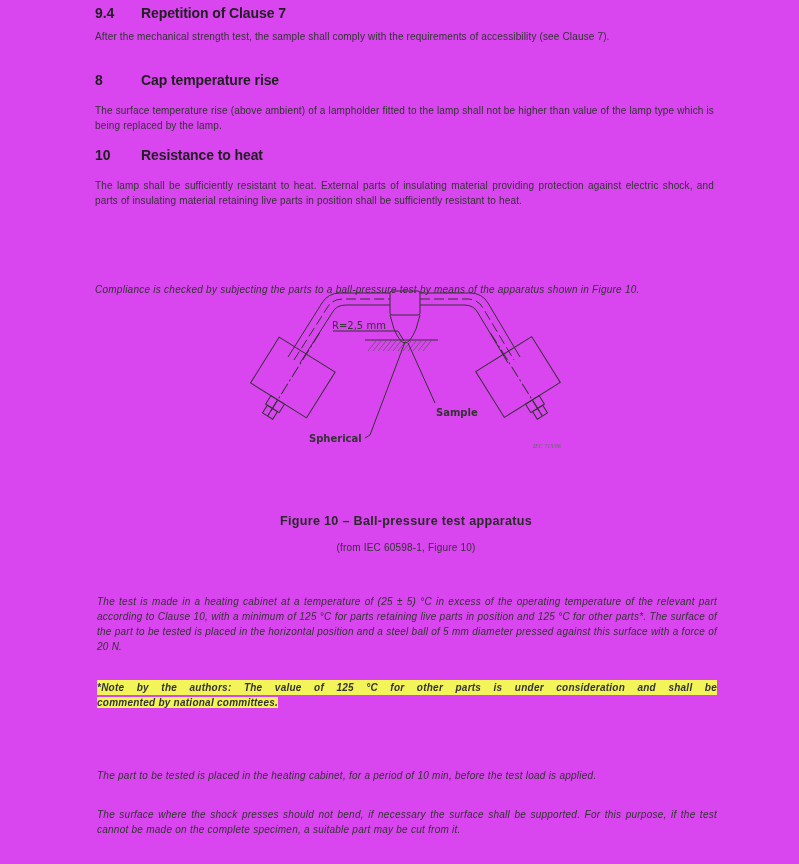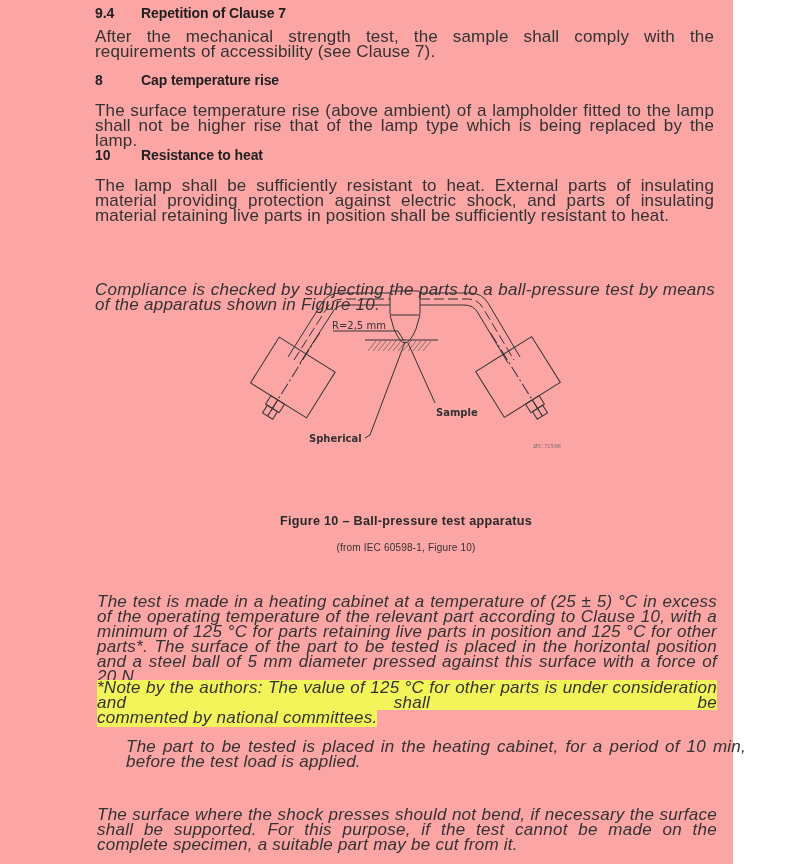--- a/index.html
+++ b/index.html
@@ -5,7 +5,7 @@
     html, body { margin: 0; padding: 0; background: #ffffff; }
     body { width: 799px; height: 864px; position: relative; overflow: hidden;
       font-family: "Liberation Sans", sans-serif; color: #2a2a2a; }
-    .page { position: absolute; left: 0; top: 0; width: 733px; height: 864px; background: #fca5a5; }
+    .page { position: absolute; left: 0; top: 0; width: 799px; height: 864px; background: #d946ef; }
     .h { position: absolute; left: 95px; font-weight: bold; font-size: 14px; color: #1f1f1f; letter-spacing: -0.1px; }
     .h .num { display: inline-block; width: 46px; }
     .p { position: absolute; left: 95px; width: 619px; font-size: 17px; line-height: 15px; text-align: justify; color: #333; letter-spacing: 0.15px; }

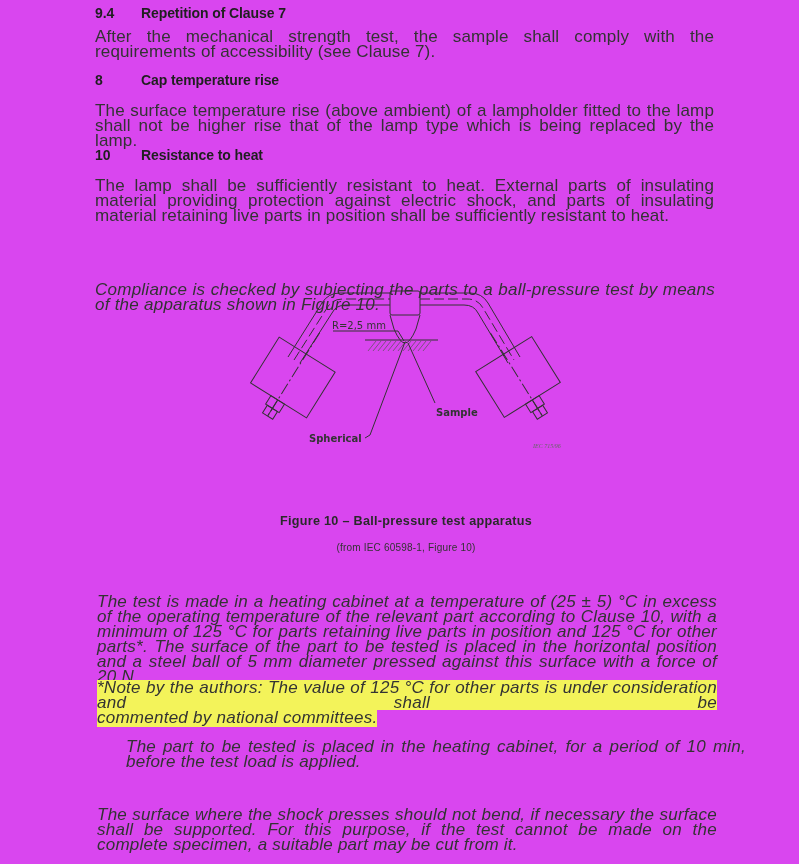--- a/index.html
+++ b/index.html
@@ -8,7 +8,7 @@
     .page { position: absolute; left: 0; top: 0; width: 799px; height: 864px; background: #d946ef; }
     .h { position: absolute; left: 95px; font-weight: bold; font-size: 14px; color: #1f1f1f; letter-spacing: -0.1px; }
     .h .num { display: inline-block; width: 46px; }
-    .p { position: absolute; left: 95px; width: 619px; font-size: 17px; line-height: 15px; text-align: justify; color: #333; letter-spacing: 0.15px; }
+    .p { position: absolute; left: 95px; width: 619px; font-size: 10px; line-height: 15px; text-align: justify; color: #333; letter-spacing: 0.15px; }
     .p.i { font-style: italic; left: 97px; width: 620px; letter-spacing: 0.25px; }
     .hl { background: #f3f35a; }
     .cap { position: absolute; left: 0; width: 812px; text-align: center; }

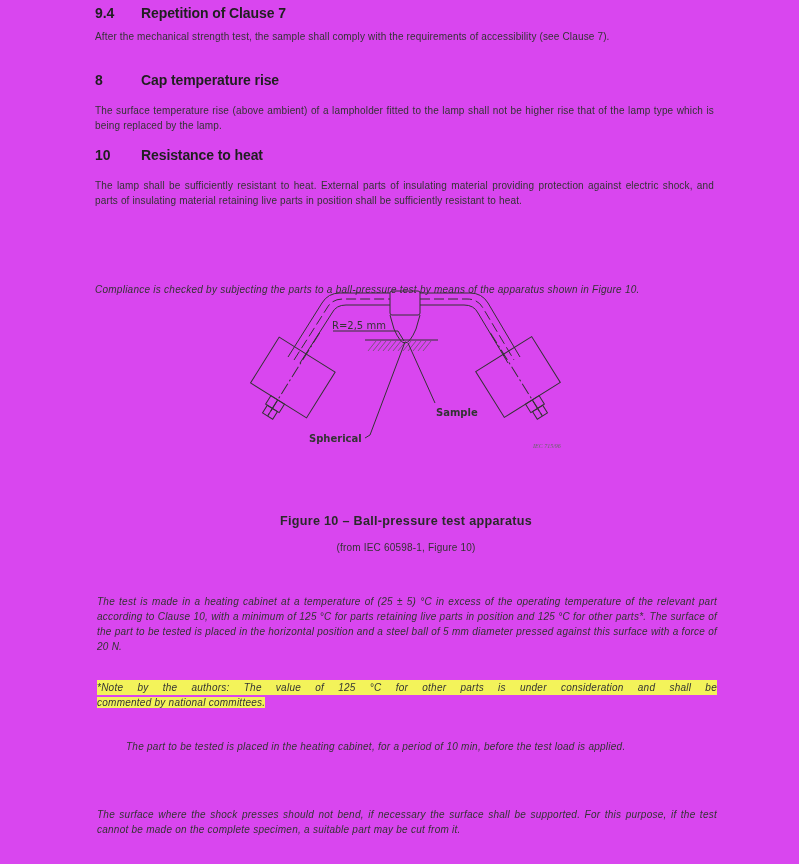--- a/index.html
+++ b/index.html
@@ -32,7 +32,7 @@
   <div class="h" style="top:72px;">
     <span class="num">8</span><span>Cap temperature rise</span>
   </div>
-  <div class="p" style="top:103px;">The surface temperature rise (above ambient) of a lampholder fitted to the lamp shall not be higher rise that of the lamp type which is being replaced by the lamp.</div>
+  <div class="p" style="top:103px;">The surface temperature rise (above ambient) of a lampholder fitted to the lamp shall not be higher than value of the lamp type which is being replaced by the lamp.</div>
 
   <div class="h" style="top:147px;">
     <span class="num">10</span><span>Resistance to heat</span>

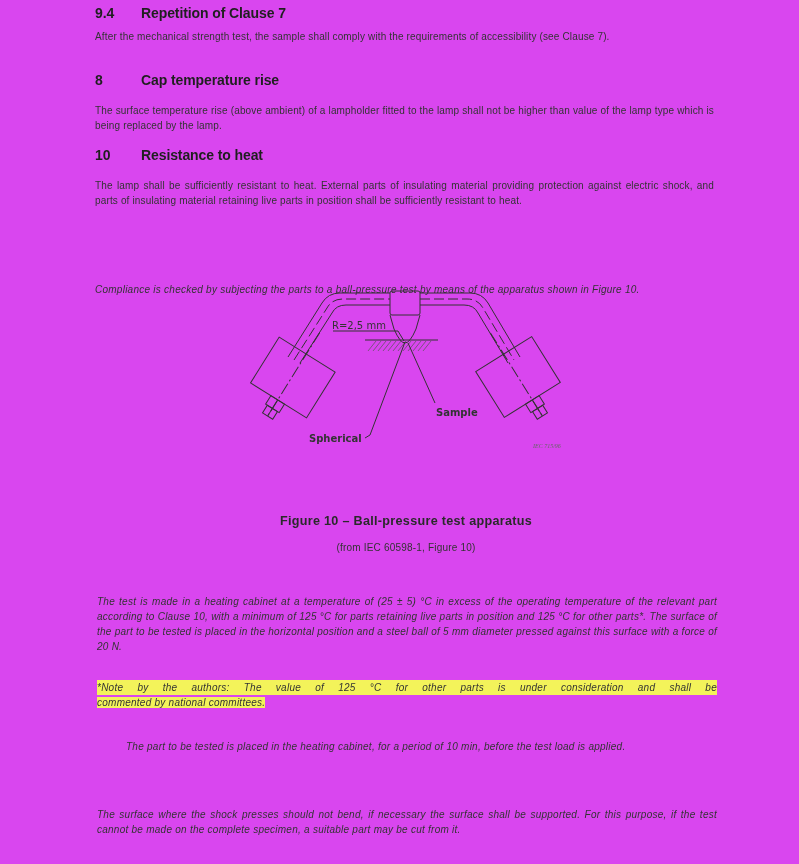--- a/index.html
+++ b/index.html
@@ -10,7 +10,7 @@
     .h .num { display: inline-block; width: 46px; }
     .p { position: absolute; left: 95px; width: 619px; font-size: 10px; line-height: 15px; text-align: justify; color: #333; letter-spacing: 0.15px; }
     .p.i { font-style: italic; left: 97px; width: 620px; letter-spacing: 0.25px; }
-    .hl { background: #f3f35a; }
+    .hl { background: #f3f35a; font-weight: bold; }
     .cap { position: absolute; left: 0; width: 812px; text-align: center; }
     .cap.title { top: 514px; font-weight: bold; font-size: 12.6px; color: #2a2a2a; letter-spacing: 0.3px; }
     .cap.src { top: 542px; font-size: 10px; color: #333; letter-spacing: 0.2px; }

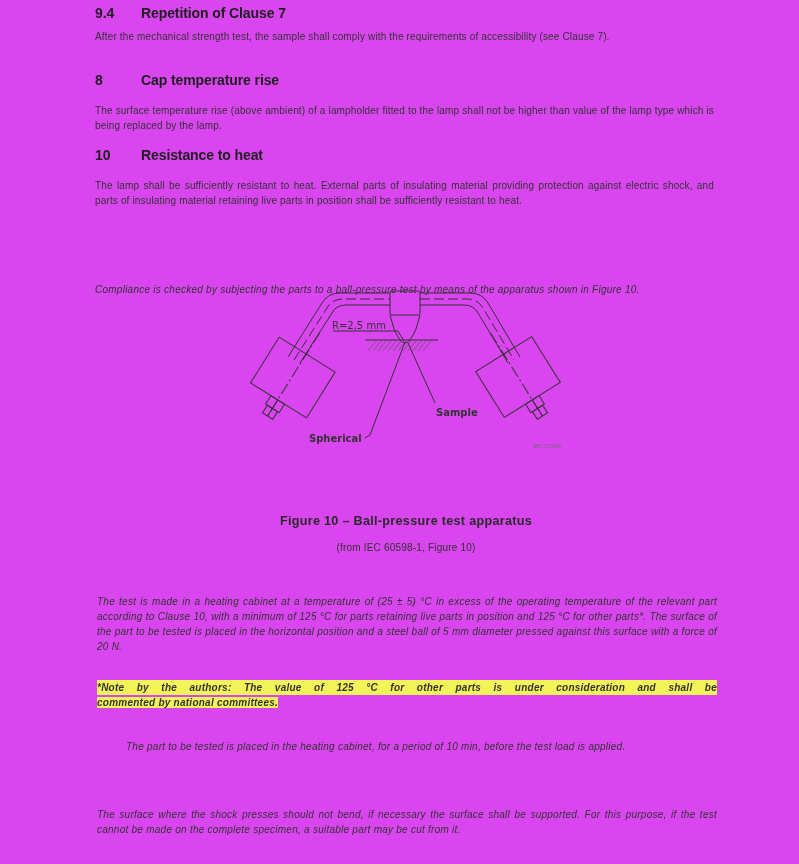--- a/index.html
+++ b/index.html
@@ -107,7 +107,7 @@
     <span class="hl" style="display: block; text-align: justify; text-align-last: justify; background: rgb(243, 243, 90);">*Note by the authors: The value of 125 °C for other parts is under consideration and shall be</span><span class="hl" style="background: rgb(243, 243, 90);">commented by national committees.</span>
   </div>
 
-  <div class="p i" style="top:739px;margin-left:29px;">The part to be tested is placed in the heating cabinet, for a period of 10 min, before the test load is applied.</div>
+  <div class="p i" style="top:768px;">The part to be tested is placed in the heating cabinet, for a period of 10 min, before the test load is applied.</div>
   <div class="p i" style="top:807px;">The surface where the shock presses should not bend, if necessary the surface shall be supported. For this purpose, if the test cannot be made on the complete specimen, a suitable part may be cut from it.</div>
 
 </div>

